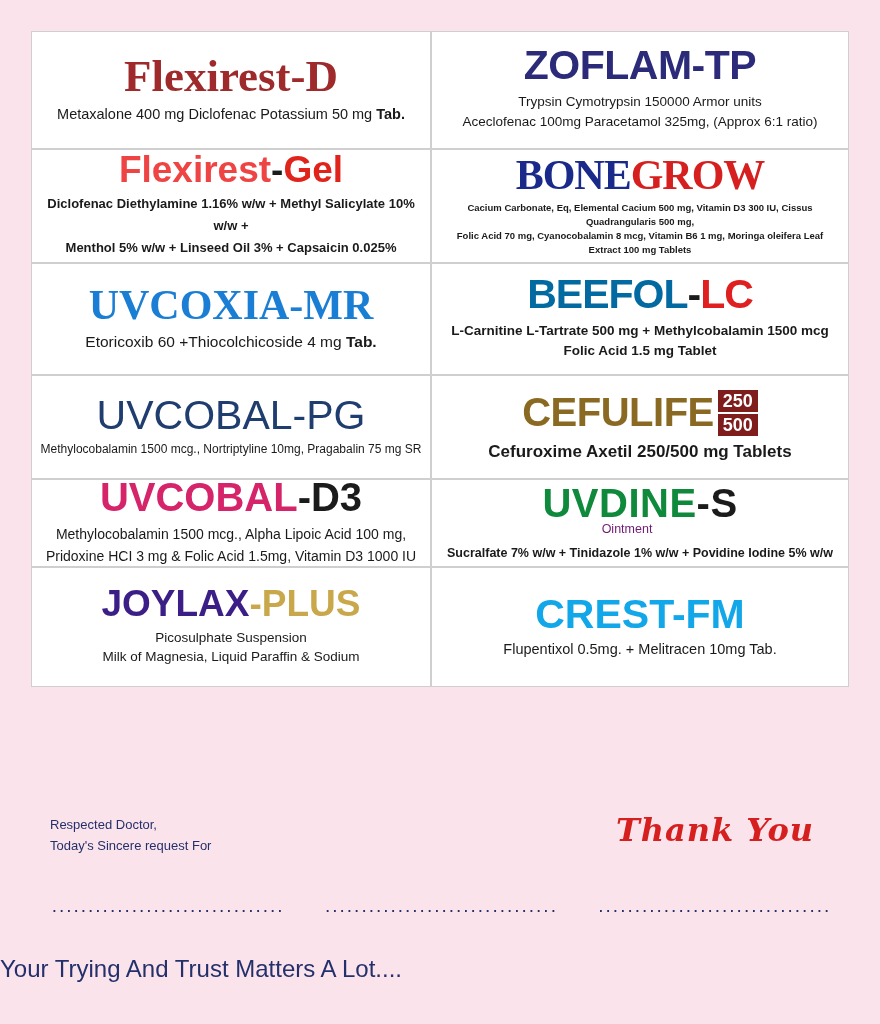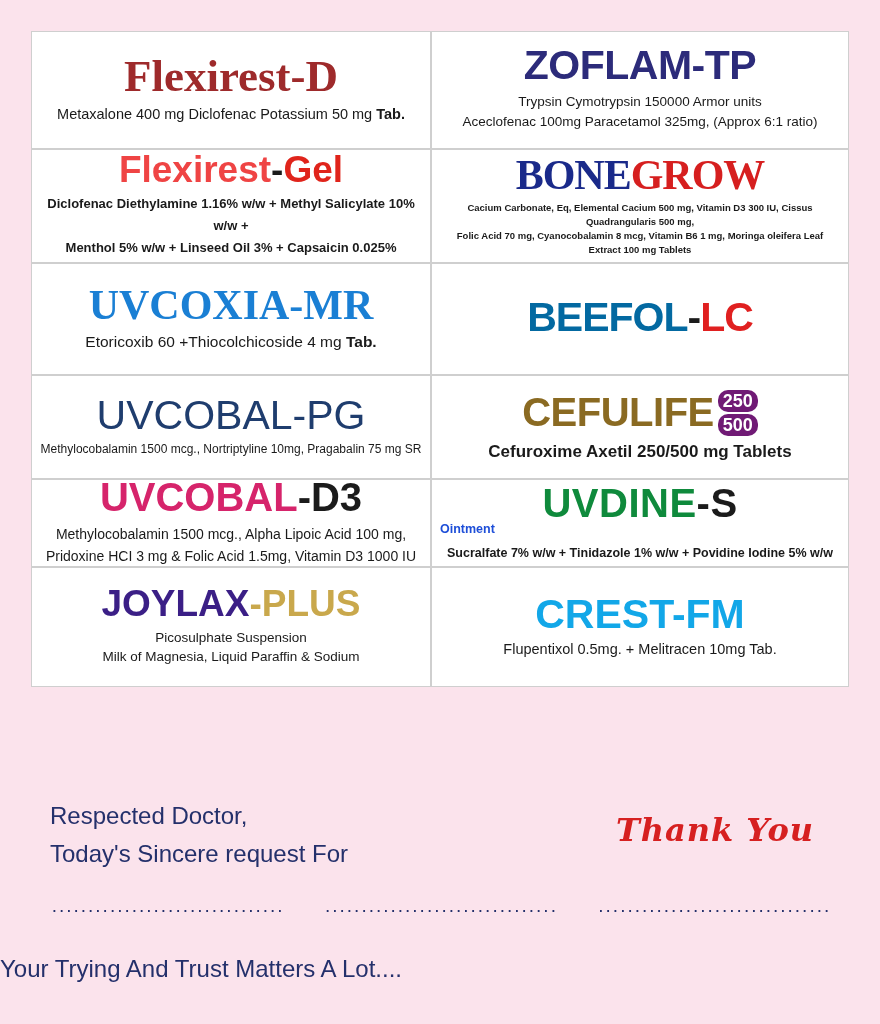--- a/index.html
+++ b/index.html
@@ -297,6 +297,10 @@
 
     <div class="cell r3 beefol">
       <div class="brand"><span class="b1">BEEFOL</span><span class="b2">-</span><span class="b3">LC</span></div>
+      <div class="desc">
+        <div>L-Carnitine L-Tartrate 500 mg + Methylcobalamin 1500 mcg</div>
+        <div>Folic Acid 1.5 mg Tablet</div>
+      </div>
     </div>
 
     <div class="cell r4 uvcobal-pg">

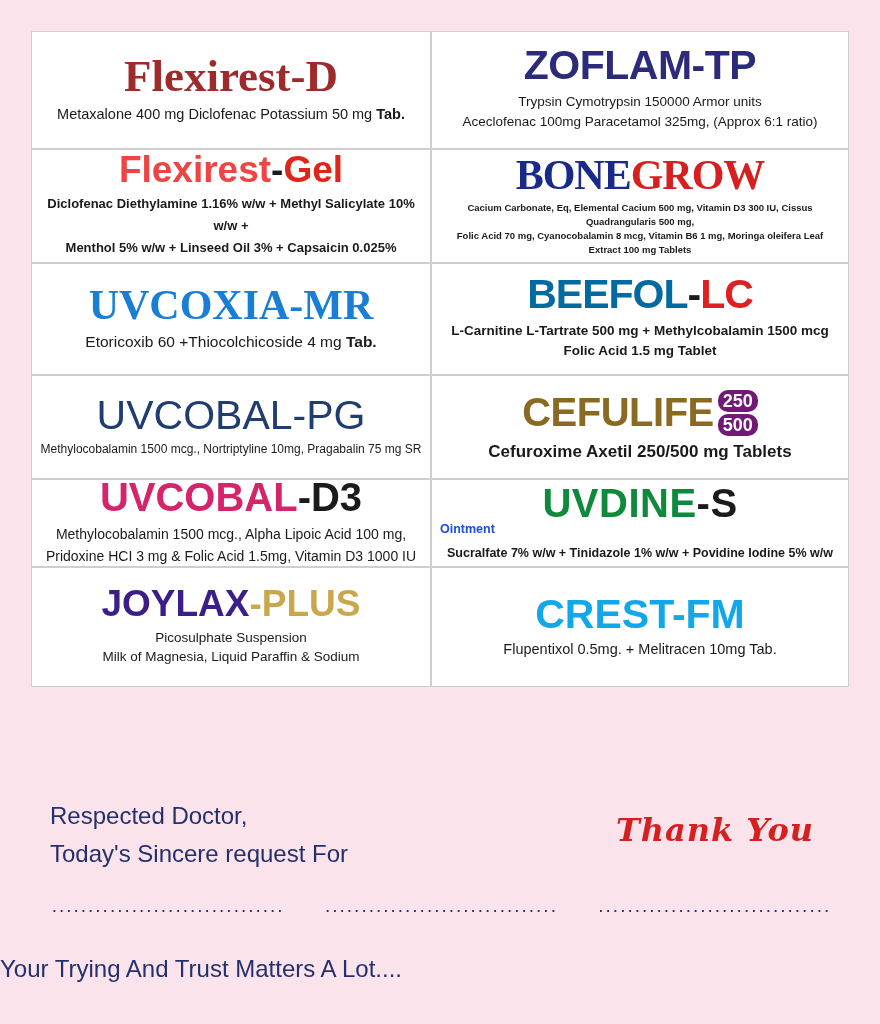--- a/index.html
+++ b/index.html
@@ -143,13 +143,12 @@
     line-height: 1;
   }
   .cefulife .badge span {
-    background: #701a75;
+    background: #7f1d1d;
     color: #fff;
     font-size: 18px;
     font-weight: bold;
     padding: 2px 5px;
     letter-spacing: 0px;
-    border-radius: 10px;
   }
   .cefulife .badge span + span { margin-top: 2px; }
   .cefulife .desc { font-size: 17px; font-weight: bold; }

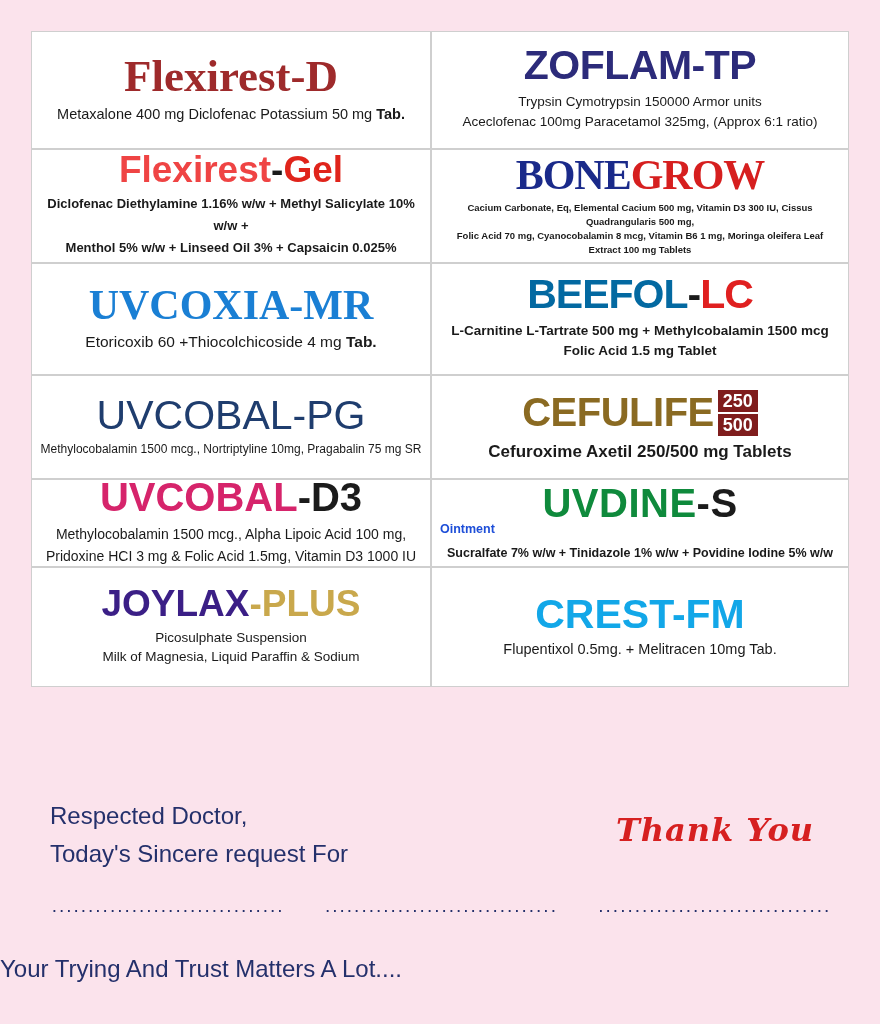--- a/index.html
+++ b/index.html
@@ -172,10 +172,10 @@
   .uvdine .b2 { color: #1b1b1b; }
   .uvdine .sub {
     font-size: 12.5px;
-    font-weight: bold;
-    color: #1d4ed8;
+    font-weight: normal;
+    color: #701a75;
     width: 100%;
-    text-align: left;
+    text-align: center;
     padding-right: 26px;
     box-sizing: border-box;
     margin-top: -2px;

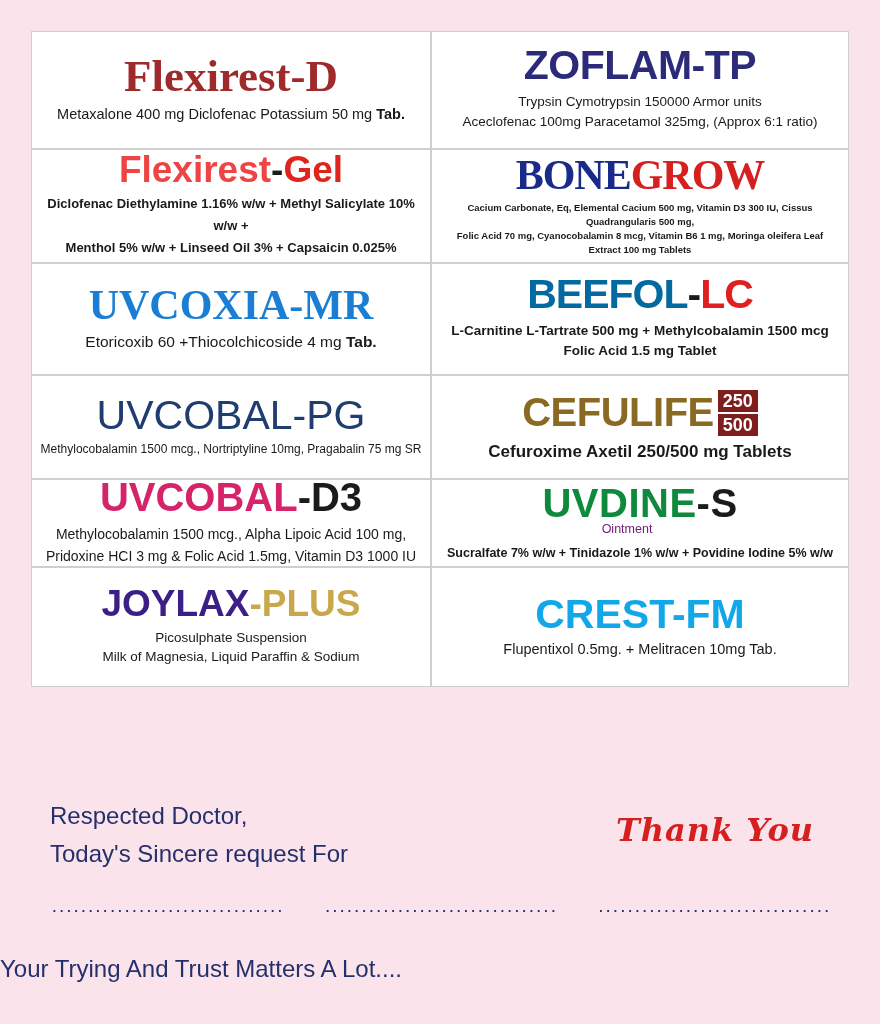--- a/index.html
+++ b/index.html
@@ -210,8 +210,8 @@
   .respected {
     position: absolute;
     left: 50px;
-    top: 22px;
-    font-size: 24px;
+    top: 40px;
+    font-size: 13px;
     color: #24306b;
     line-height: 1.6;
   }

